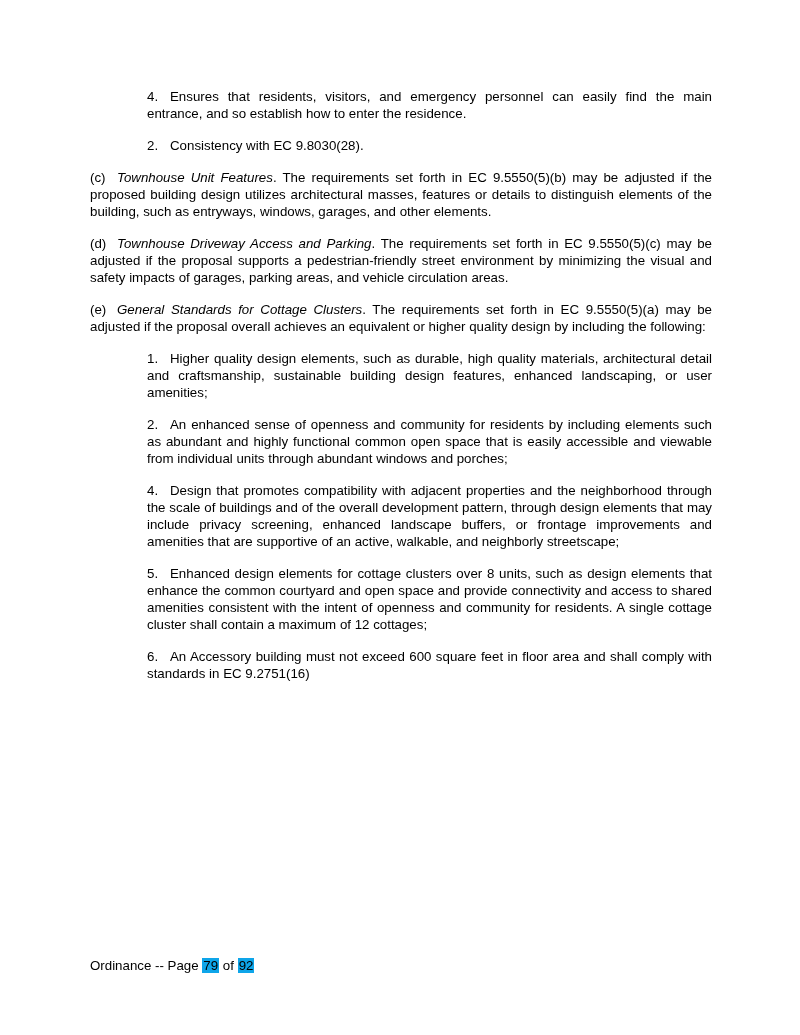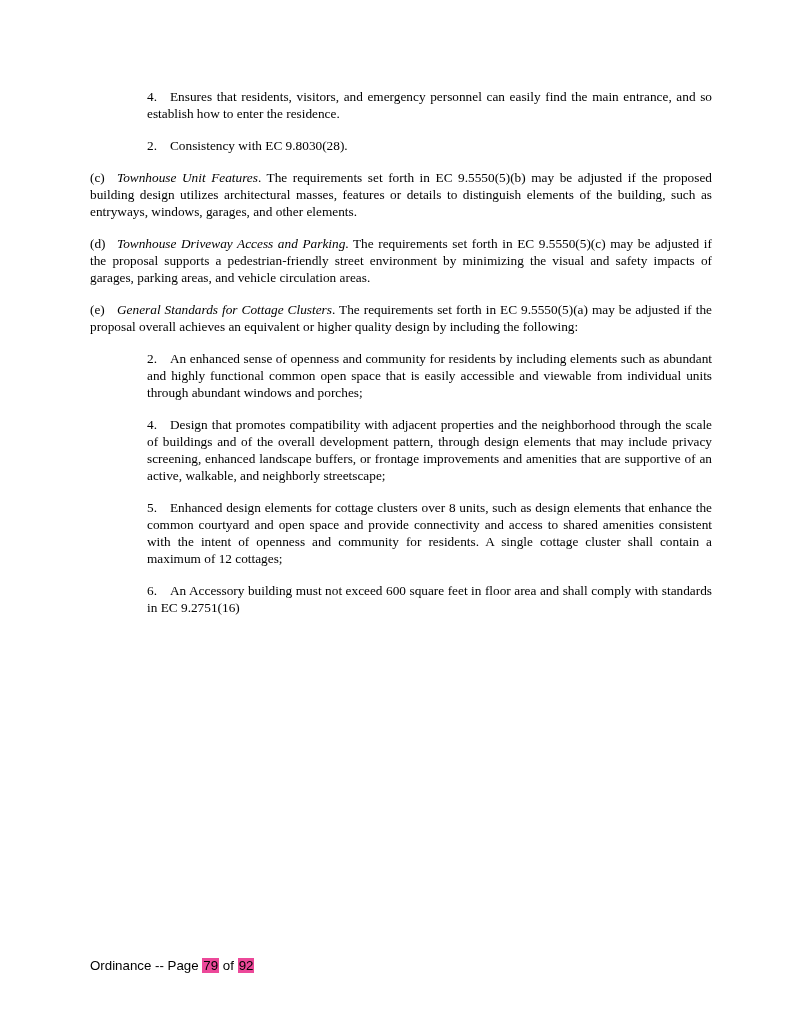--- a/index.html
+++ b/index.html
@@ -21,7 +21,6 @@
     left: 90px;
     top: 88px;
     width: 622px;
-    font-family: Liberation Serif, serif;
   }
   .para {
     text-align: justify;

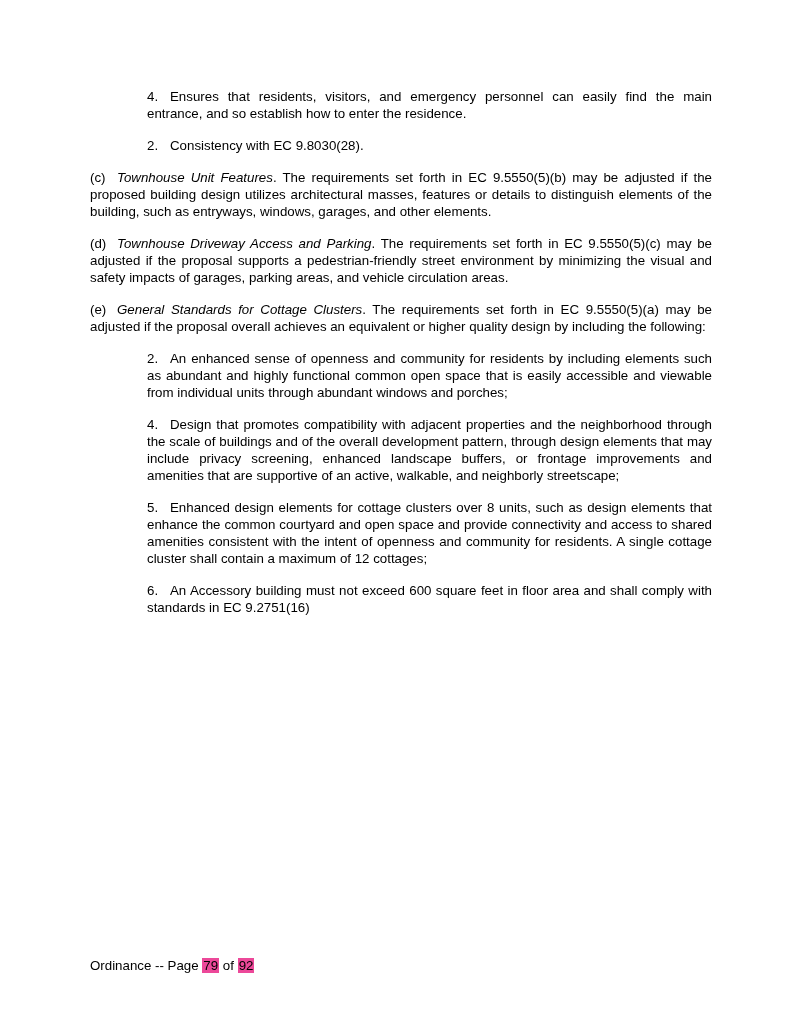--- a/index.html
+++ b/index.html
@@ -57,6 +57,7 @@
     <div class="para lettered"><span class="marker lettered-m">(c)</span><span class="italic">Townhouse Unit Features</span><span>. The requirements set forth in EC 9.5550(5)(b) may be adjusted if the proposed building design utilizes architectural masses, features or details to distinguish elements of the building, such as entryways, windows, garages, and other elements.</span></div>
     <div class="para lettered"><span class="marker lettered-m">(d)</span><span class="italic">Townhouse Driveway Access and Parking</span><span>. The requirements set forth in EC 9.5550(5)(c) may be adjusted if the proposal supports a pedestrian-friendly street environment by minimizing the visual and safety impacts of garages, parking areas, and vehicle circulation areas.</span></div>
     <div class="para lettered"><span class="marker lettered-m">(e)</span><span class="italic">General Standards for Cottage Clusters</span><span>. The requirements set forth in EC 9.5550(5)(a) may be adjusted if the proposal overall achieves an equivalent or higher quality design by including the following:</span></div>
+    <div class="para numbered"><span class="marker numbered-m">1.</span><span>Higher quality design elements, such as durable, high quality materials, architectural detail and craftsmanship, sustainable building design features, enhanced landscaping, or user amenities;</span></div>
     <div class="para numbered"><span class="marker numbered-m">2.</span><span>An enhanced sense of openness and community for residents by including elements such as abundant and highly functional common open space that is easily accessible and viewable from individual units through abundant windows and porches;</span></div>
     <div class="para numbered"><span class="marker numbered-m">4.</span><span>Design that promotes compatibility with adjacent properties and the neighborhood through the scale of buildings and of the overall development pattern, through design elements that may include privacy screening, enhanced landscape buffers, or frontage improvements and amenities that are supportive of an active, walkable, and neighborly streetscape;</span></div>
     <div class="para numbered"><span class="marker numbered-m">5.</span><span>Enhanced design elements for cottage clusters over 8 units, such as design elements that enhance the common courtyard and open space and provide connectivity and access to shared amenities consistent with the intent of openness and community for residents. A single cottage cluster shall contain a maximum of 12 cottages;</span></div>

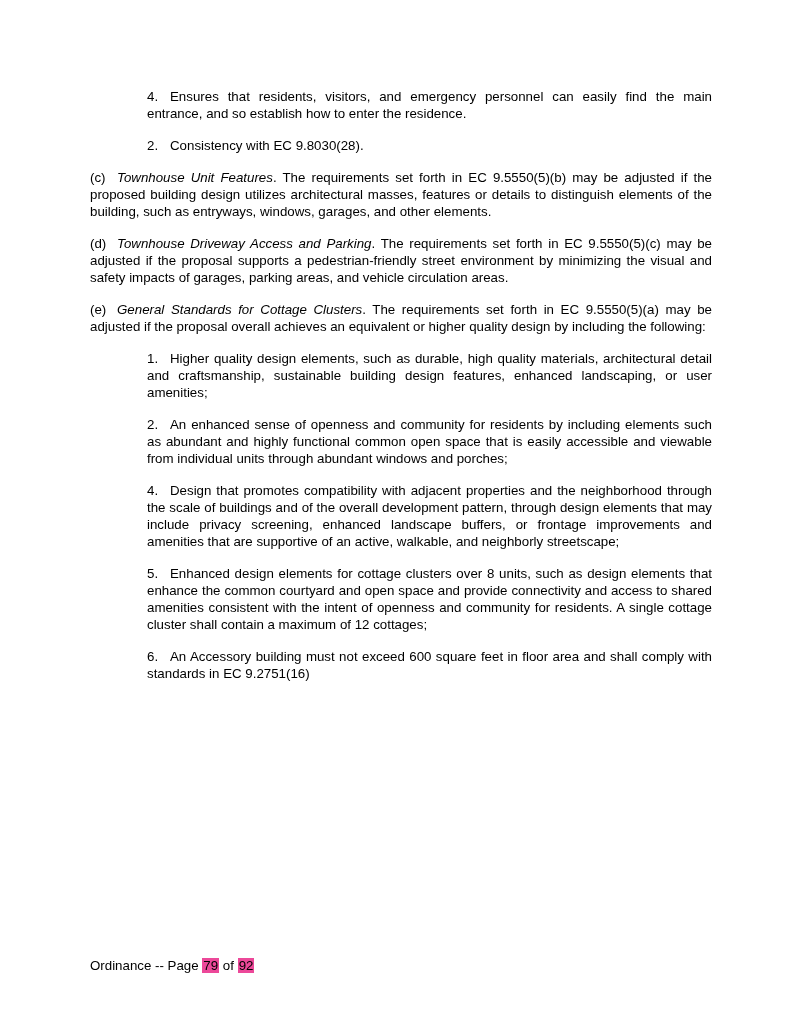--- a/index.html
+++ b/index.html
@@ -44,7 +44,7 @@
     white-space: nowrap;
   }
   .hl {
-    background: #ec4899;
+    background: #0ea5e9;
     padding: 0 1px;
   }
 </style>

